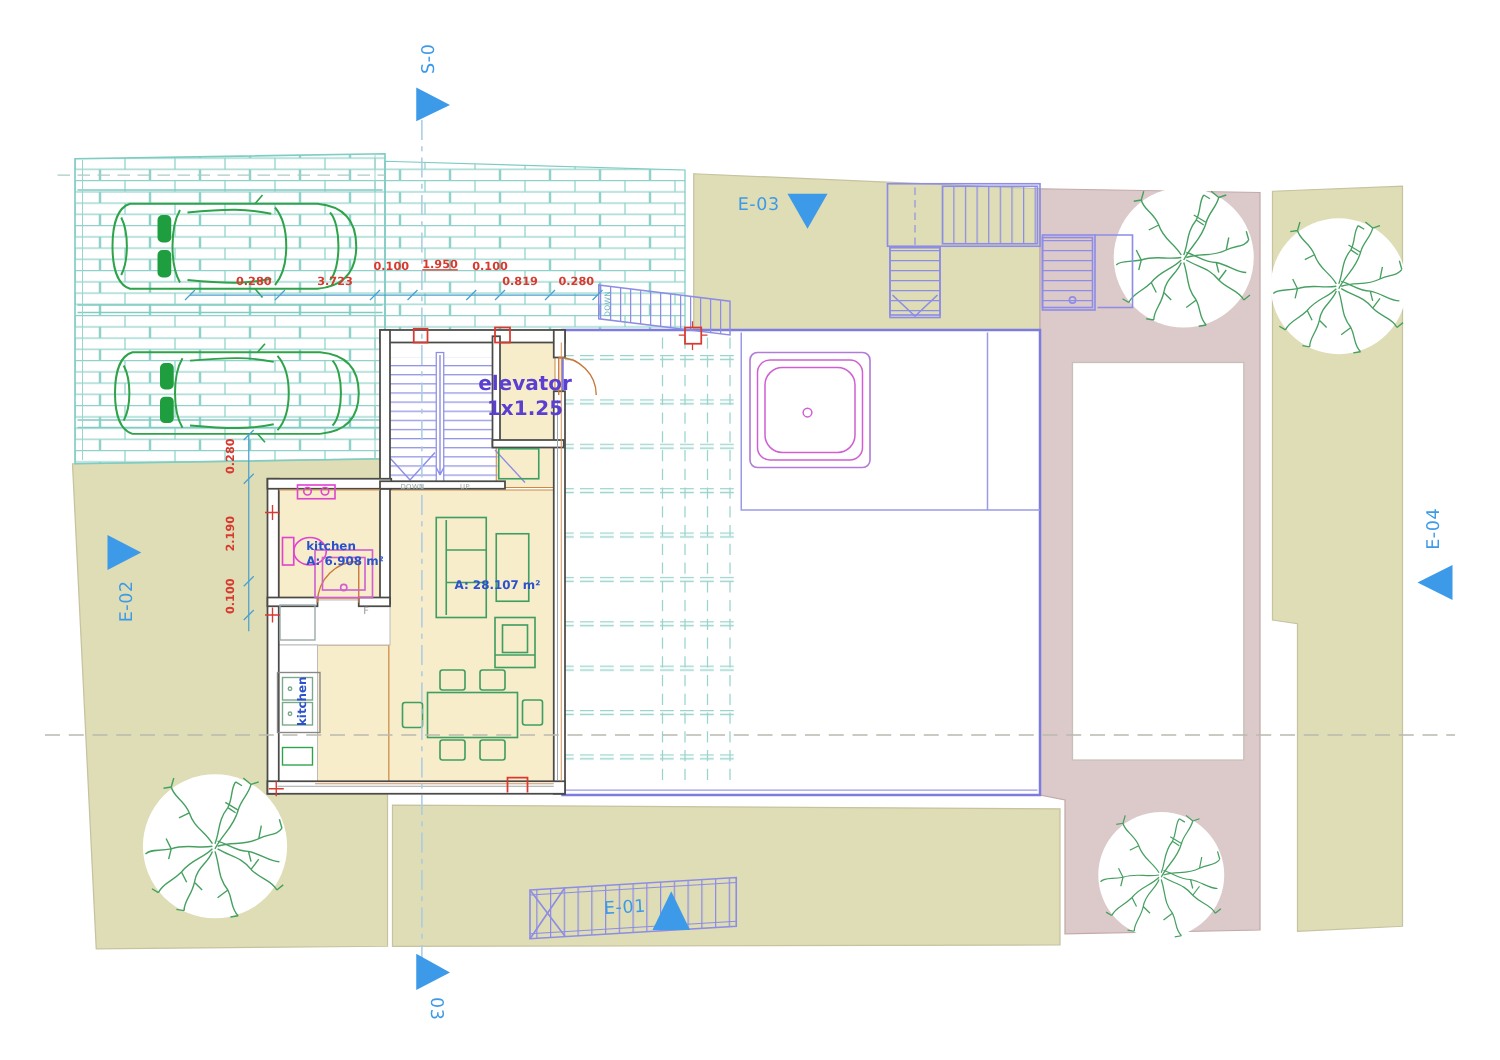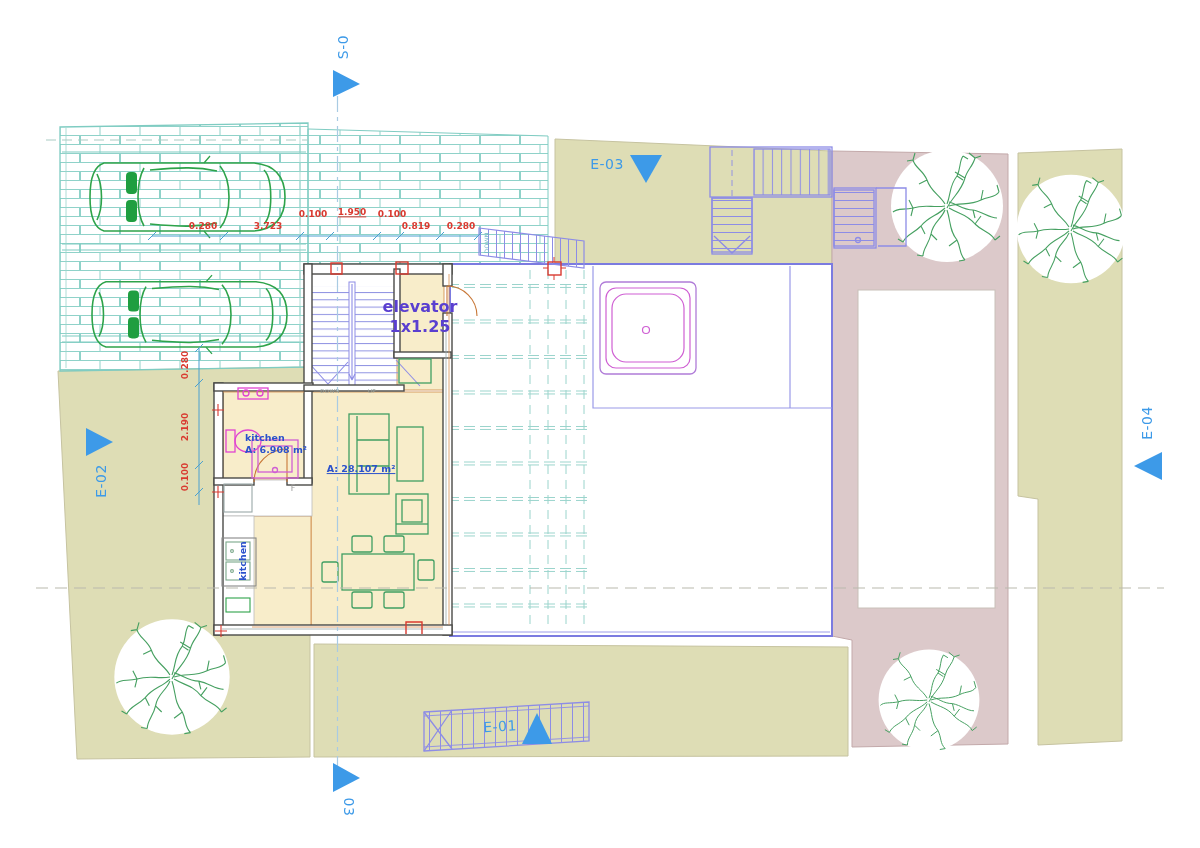--- a/index.html
+++ b/index.html
@@ -277,7 +277,7 @@
   <div>kitchen</div>
   <div>A: 6.908 m²</div>
 </div>
-<div class="lbl room" style="left:361px;top:469px;text-decoration:underline;">A: 28.107 m²</div>
+<div class="lbl room" style="left:398px;top:469px;">A: 28.107 m²</div>
 <div class="lbl room rot-ccw" style="left:243px;top:561px;font-weight:600;">kitchen</div>
 <div class="lbl flabel" style="left:293px;top:489px;">F</div>
 

